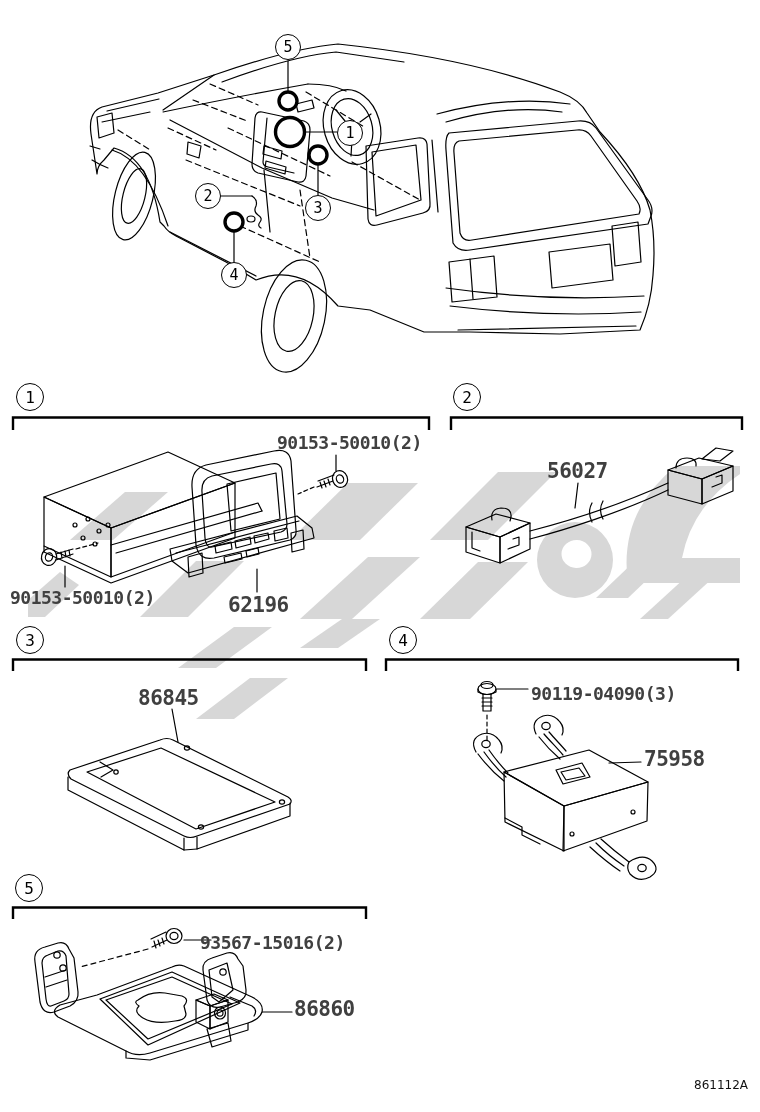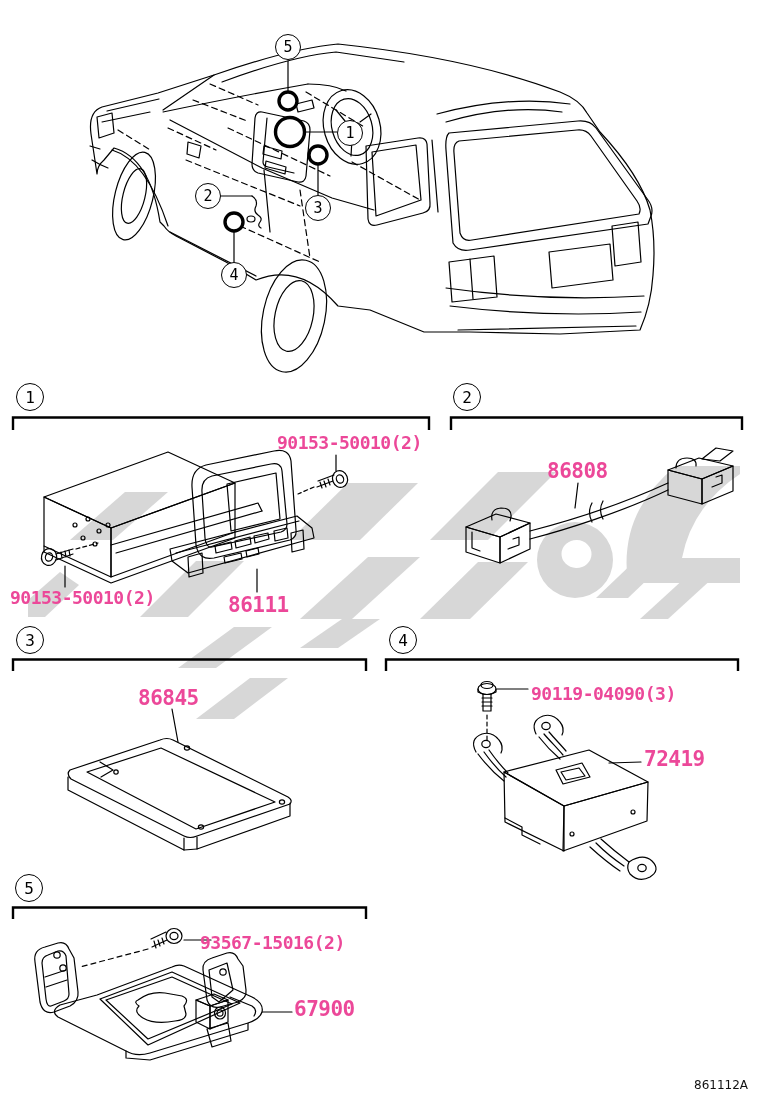--- a/index.html
+++ b/index.html
@@ -18,7 +18,7 @@
   .seccircle{width:28px;height:28px;font-size:16px;}
   .lbl{
     position:absolute;font-family:"DejaVu Sans Mono",monospace;font-weight:700;
-    white-space:nowrap;line-height:1;color:#ec4899;letter-spacing:-0.5px;
+    white-space:nowrap;line-height:1;color:#404040;letter-spacing:-0.5px;
   }
   .lbl.screw{font-size:18px;}
   .lbl.main{font-size:21px;}

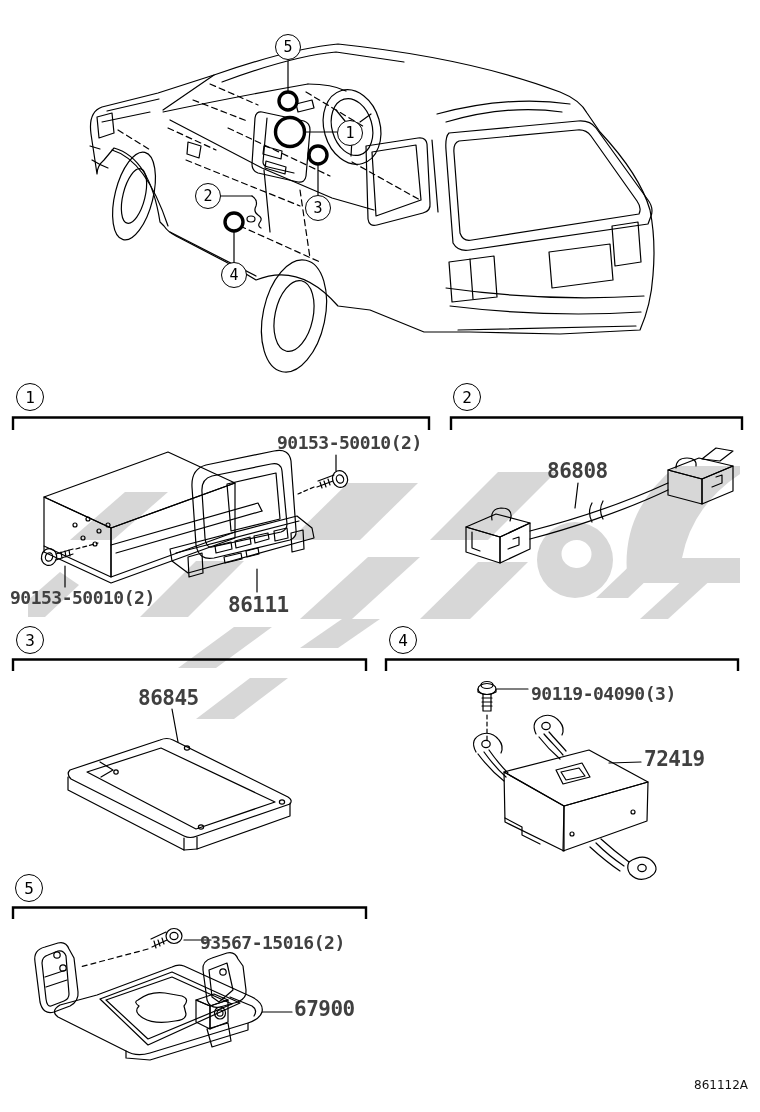--- a/index.html
+++ b/index.html
@@ -333,7 +333,7 @@
   <div class="lbl screw" style="left:277px;top:434px;">90153-50010(2)</div>
   <div class="lbl screw" style="left:10px;top:589px;">90153-50010(2)</div>
   <div class="lbl main" style="left:228px;top:595px;">86111</div>
-  <div class="lbl main" style="left:547px;top:461px;">86808</div>
+  <div class="lbl main" style="left:547px;top:461px;">56027</div>
   <div class="lbl main" style="left:138px;top:688px;">86845</div>
   <div class="lbl screw" style="left:531px;top:685px;">90119-04090(3)</div>
   <div class="lbl main" style="left:644px;top:749px;">72419</div>

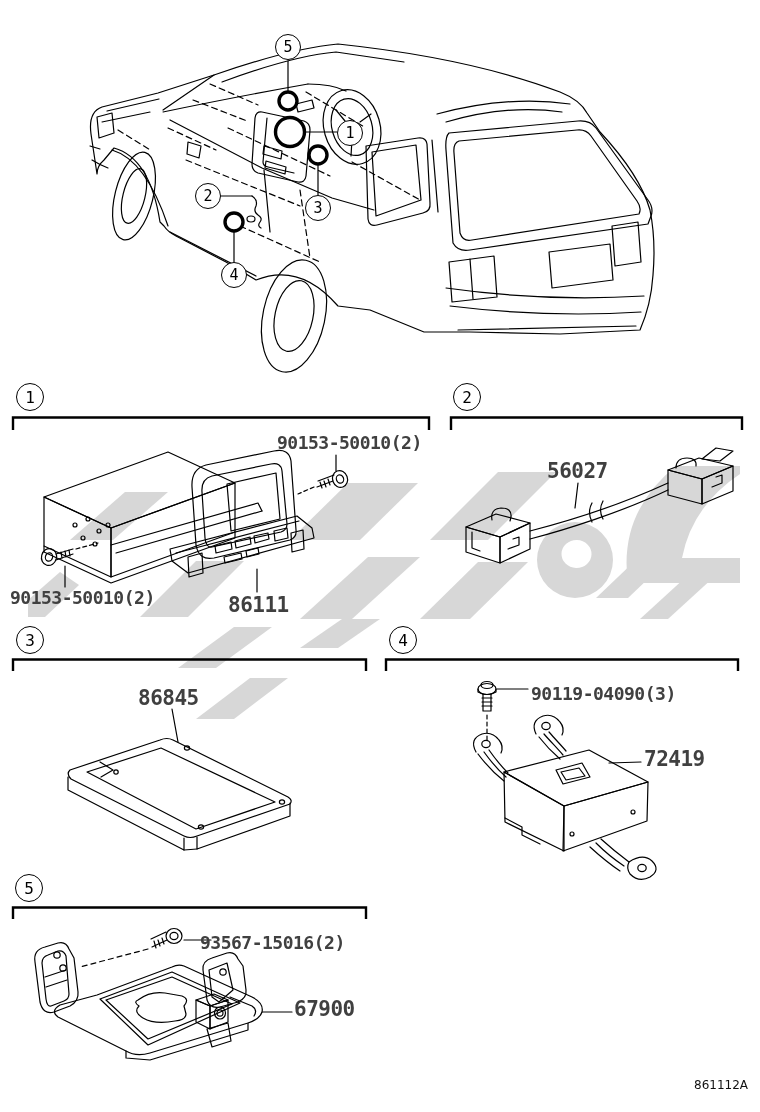--- a/index.html
+++ b/index.html
@@ -332,7 +332,7 @@
 
   <div class="lbl screw" style="left:277px;top:434px;">90153-50010(2)</div>
   <div class="lbl screw" style="left:10px;top:589px;">90153-50010(2)</div>
-  <div class="lbl main" style="left:228px;top:595px;">86111</div>
+  <div class="lbl main" style="left:228px;top:595px;">62196</div>
   <div class="lbl main" style="left:547px;top:461px;">56027</div>
   <div class="lbl main" style="left:138px;top:688px;">86845</div>
   <div class="lbl screw" style="left:531px;top:685px;">90119-04090(3)</div>

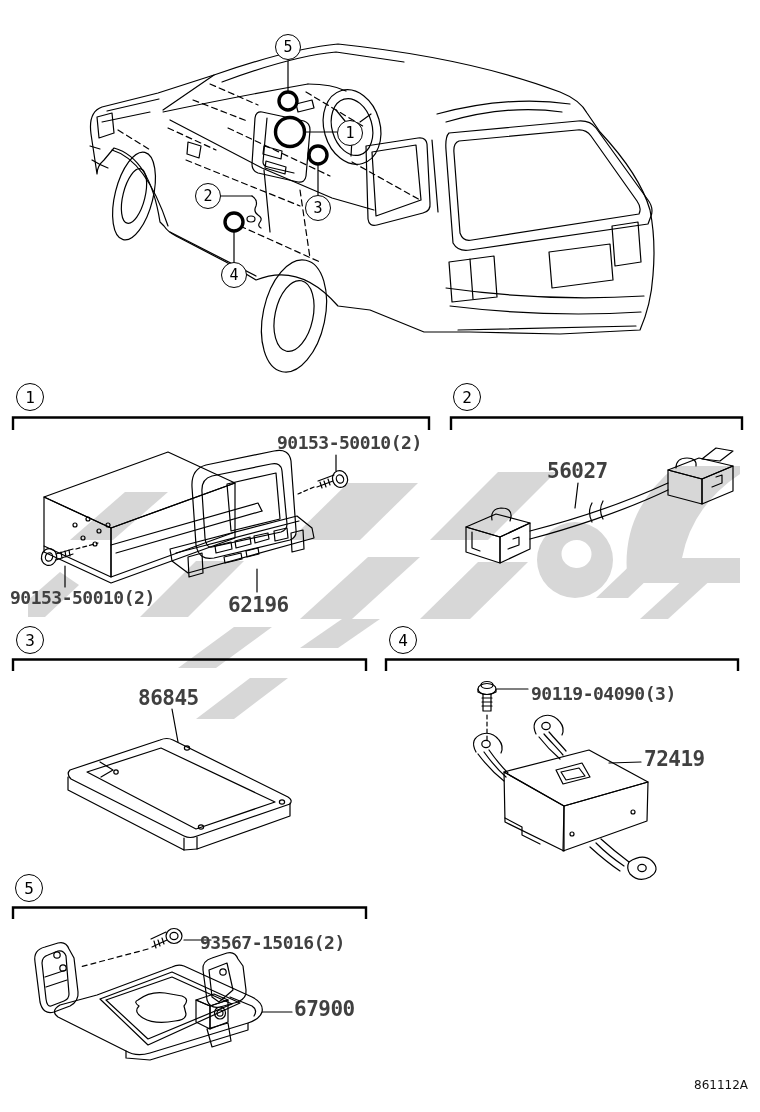--- a/index.html
+++ b/index.html
@@ -336,7 +336,7 @@
   <div class="lbl main" style="left:547px;top:461px;">56027</div>
   <div class="lbl main" style="left:138px;top:688px;">86845</div>
   <div class="lbl screw" style="left:531px;top:685px;">90119-04090(3)</div>
-  <div class="lbl main" style="left:644px;top:749px;">72419</div>
+  <div class="lbl main" style="left:644px;top:749px;">75958</div>
   <div class="lbl screw" style="left:200px;top:934px;">93567-15016(2)</div>
   <div class="lbl main" style="left:294px;top:999px;">67900</div>
 

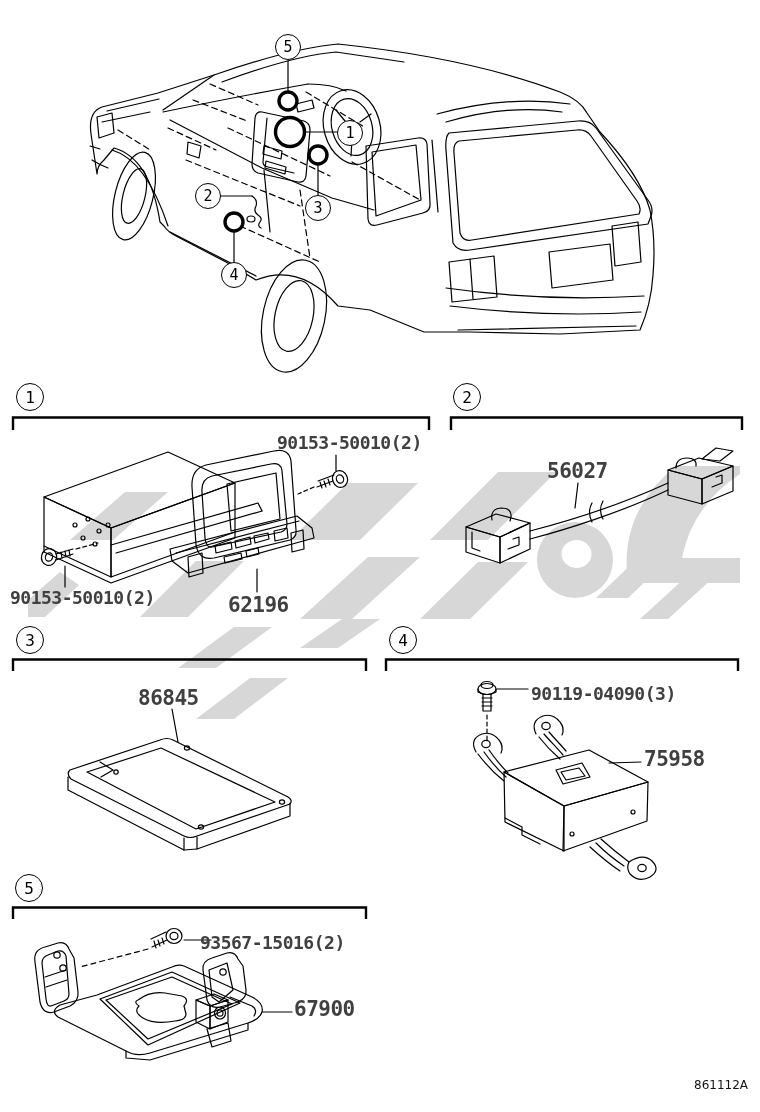--- a/index.html
+++ b/index.html
@@ -338,7 +338,7 @@
   <div class="lbl screw" style="left:531px;top:685px;">90119-04090(3)</div>
   <div class="lbl main" style="left:644px;top:749px;">75958</div>
   <div class="lbl screw" style="left:200px;top:934px;">93567-15016(2)</div>
-  <div class="lbl main" style="left:294px;top:999px;">67900</div>
+  <div class="lbl main" style="left:294px;top:999px;">86860</div>
 
   <div class="footer-code" style="left:694px;top:1079px;">861112A</div>
 

